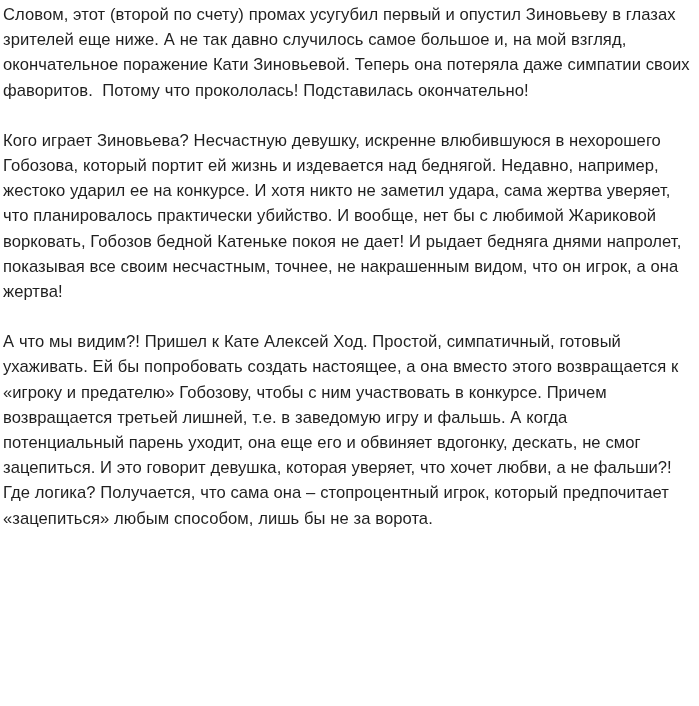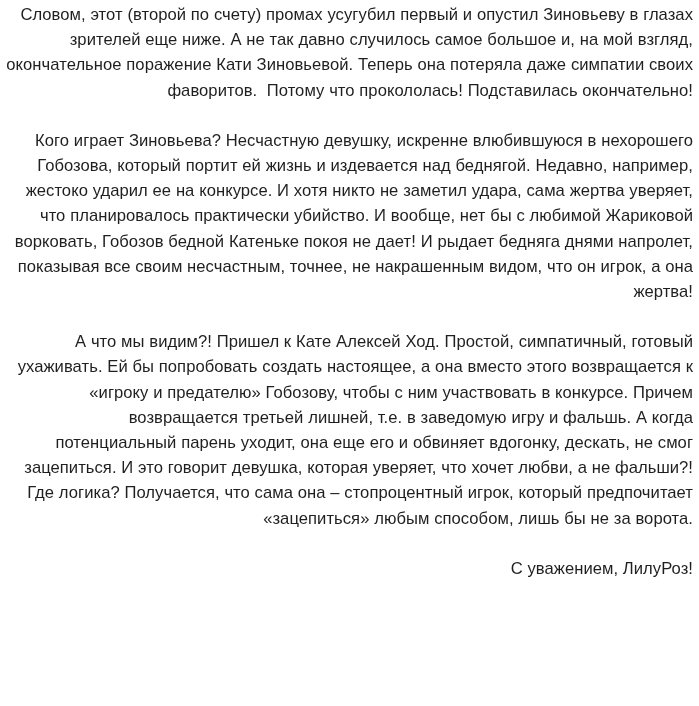--- a/index.html
+++ b/index.html
@@ -26,7 +26,7 @@
     font-size: 16.6px;
     line-height: 25.2px;
     color: #1f1f1f;
-    text-align: right;
+    text-align: left;
     letter-spacing: 0.05px;
     word-spacing: 0.1px;
     white-space: pre-wrap;

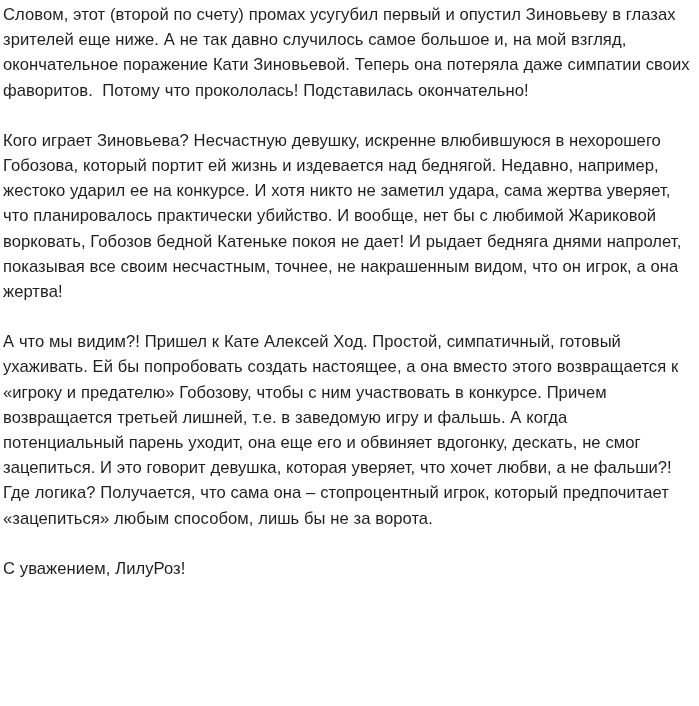--- a/index.html
+++ b/index.html
@@ -43,7 +43,6 @@
   <p class="para">Словом, этот (второй по счету) промах усугубил первый и опустил Зиновьеву в глазах зрителей еще ниже. А не так давно случилось самое большое и, на мой взгляд, окончательное поражение Кати Зиновьевой. Теперь она потеряла даже симпатии своих фаворитов.  Потому что прокололась! Подставилась окончательно!</p>
   <p class="para">Кого играет Зиновьева? Несчастную девушку, искренне влюбившуюся в нехорошего Гобозова, который портит ей жизнь и издевается над беднягой. Недавно, например, жестоко ударил ее на конкурсе. И хотя никто не заметил удара, сама жертва уверяет, что планировалось практически убийство. И вообще, нет бы с любимой Жариковой ворковать, Гобозов бедной Катеньке покоя не дает! И рыдает бедняга днями напролет, показывая все своим несчастным, точнее, не накрашенным видом, что он игрок, а она жертва!</p>
   <p class="para">А что мы видим?! Пришел к Кате Алексей Ход. Простой, симпатичный, готовый ухаживать. Ей бы попробовать создать настоящее, а она вместо этого возвращается к «игроку и предателю» Гобозову, чтобы с ним участвовать в конкурсе. Причем возвращается третьей лишней, т.е. в заведомую игру и фальшь. А когда потенциальный парень уходит, она еще его и обвиняет вдогонку, дескать, не смог зацепиться. И это говорит девушка, которая уверяет, что хочет любви, а не фальши?! Где логика? Получается, что сама она – стопроцентный игрок, который предпочитает «зацепиться» любым способом, лишь бы не за ворота.</p>
-  <p class="para">С уважением, ЛилуРоз!</p>
 </div>
 
 </body></html>

